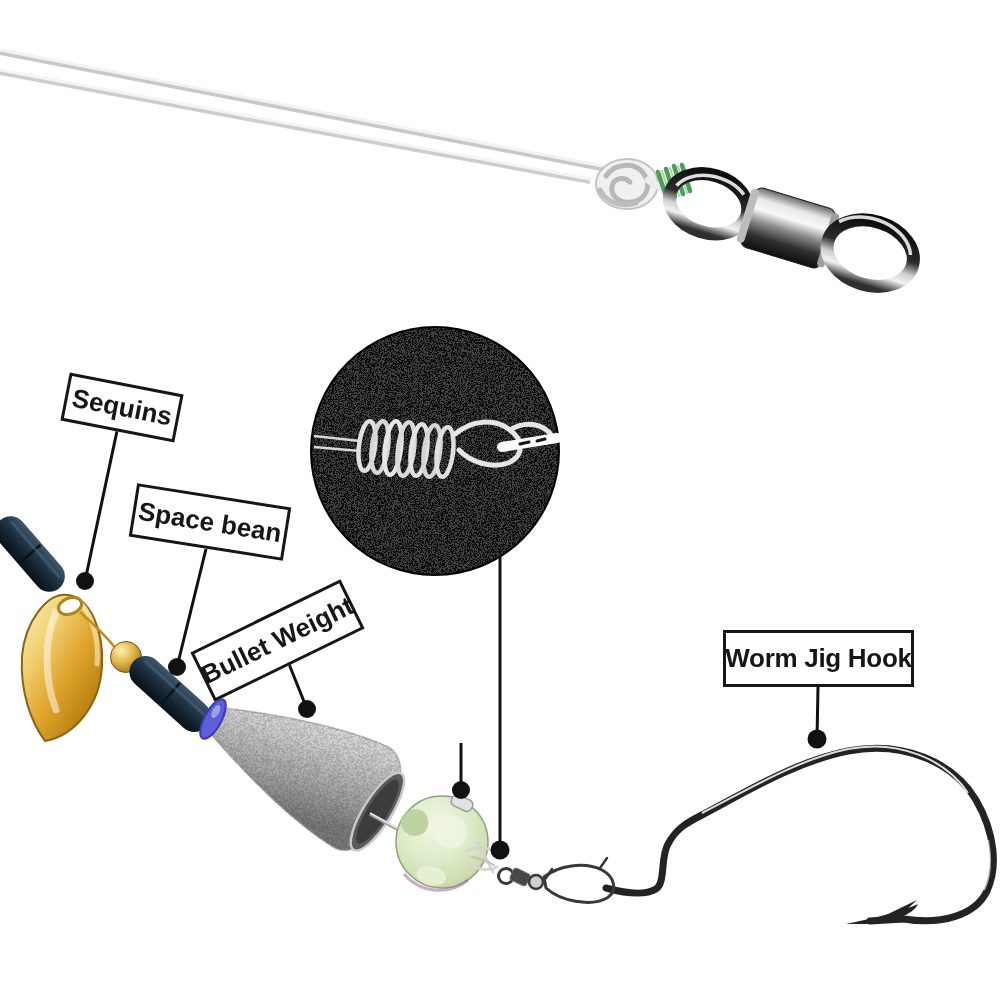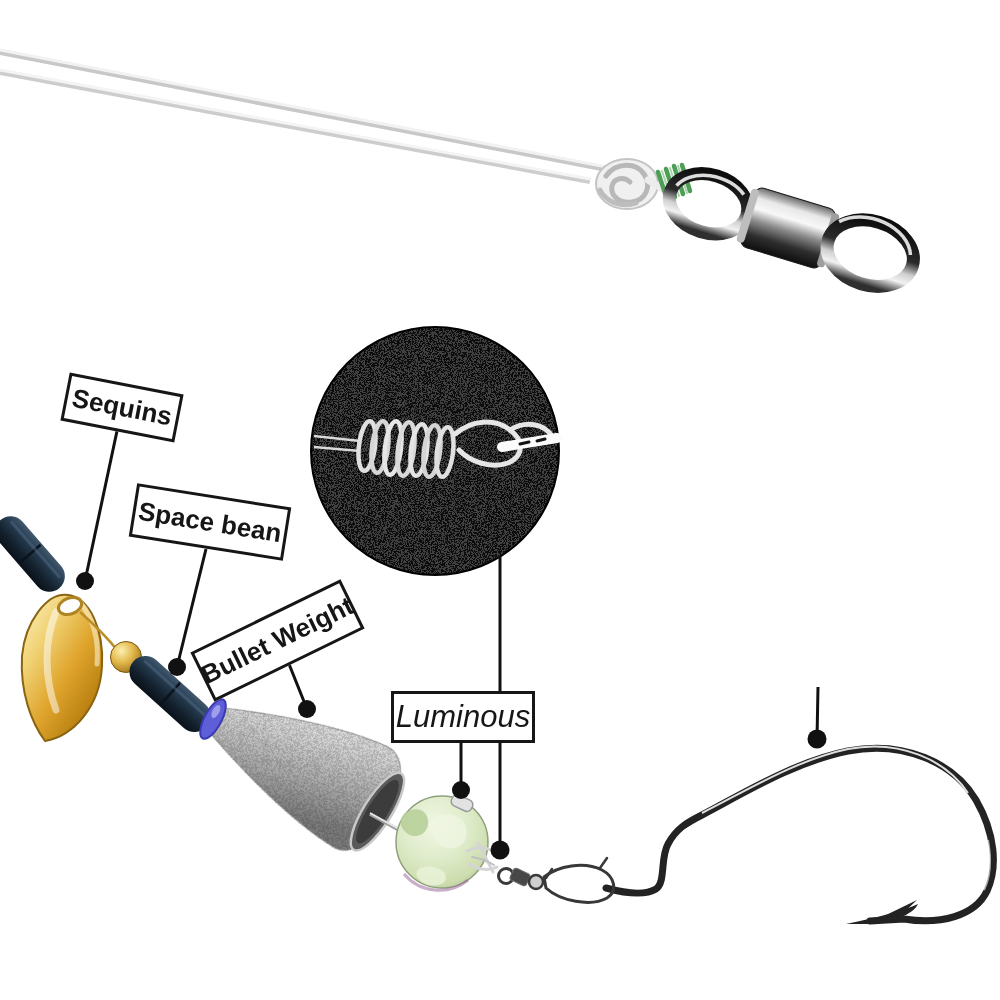--- a/index.html
+++ b/index.html
@@ -239,6 +239,7 @@
 <div class="callout" id="co-space-bean">Space bean</div>
 <div class="callout" id="co-bullet-weight">Bullet Weight</div>
 <div class="callout" id="co-luminous">Luminous</div>
+<div class="callout" id="co-worm-jig-hook">Worm Jig Hook</div>
 
 </div>
 

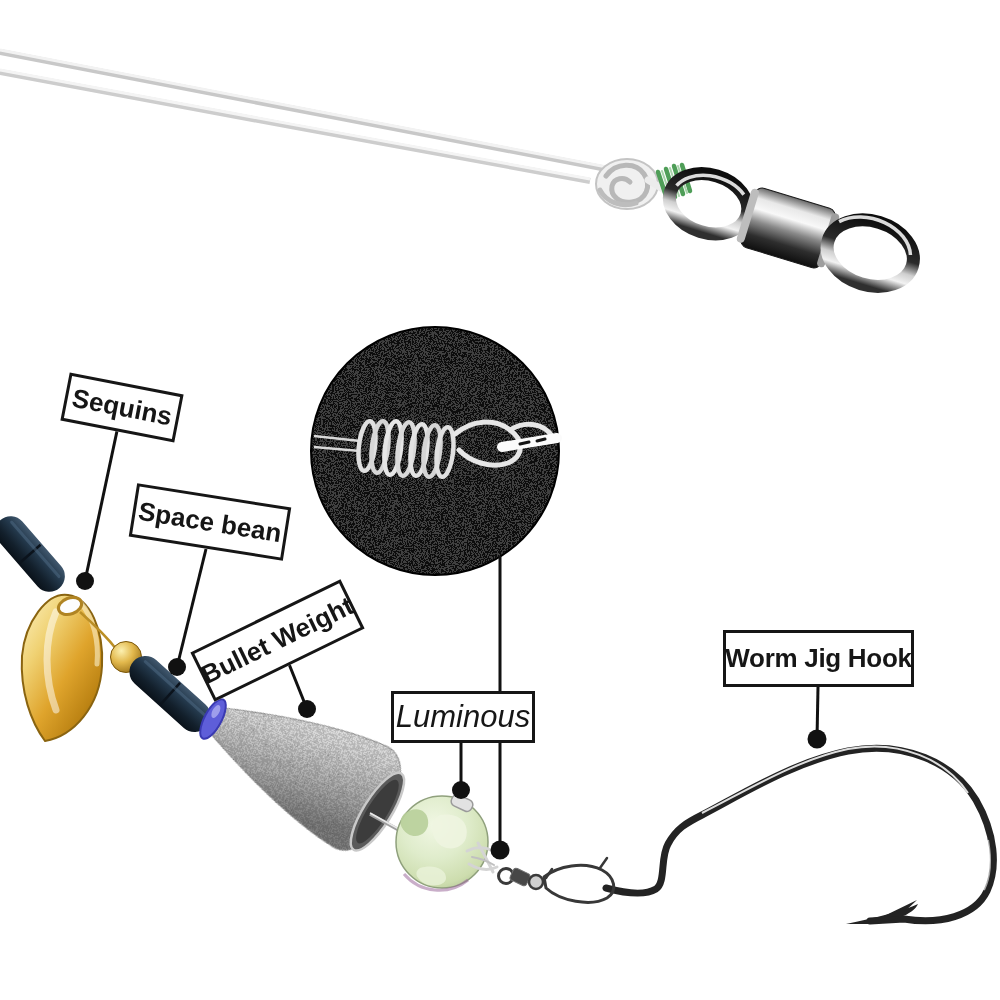--- a/index.html
+++ b/index.html
@@ -238,7 +238,6 @@
 <div class="callout" id="co-sequins">Sequins</div>
 <div class="callout" id="co-space-bean">Space bean</div>
 <div class="callout" id="co-bullet-weight">Bullet Weight</div>
-<div class="callout" id="co-luminous">Luminous</div>
 <div class="callout" id="co-worm-jig-hook">Worm Jig Hook</div>
 
 </div>

